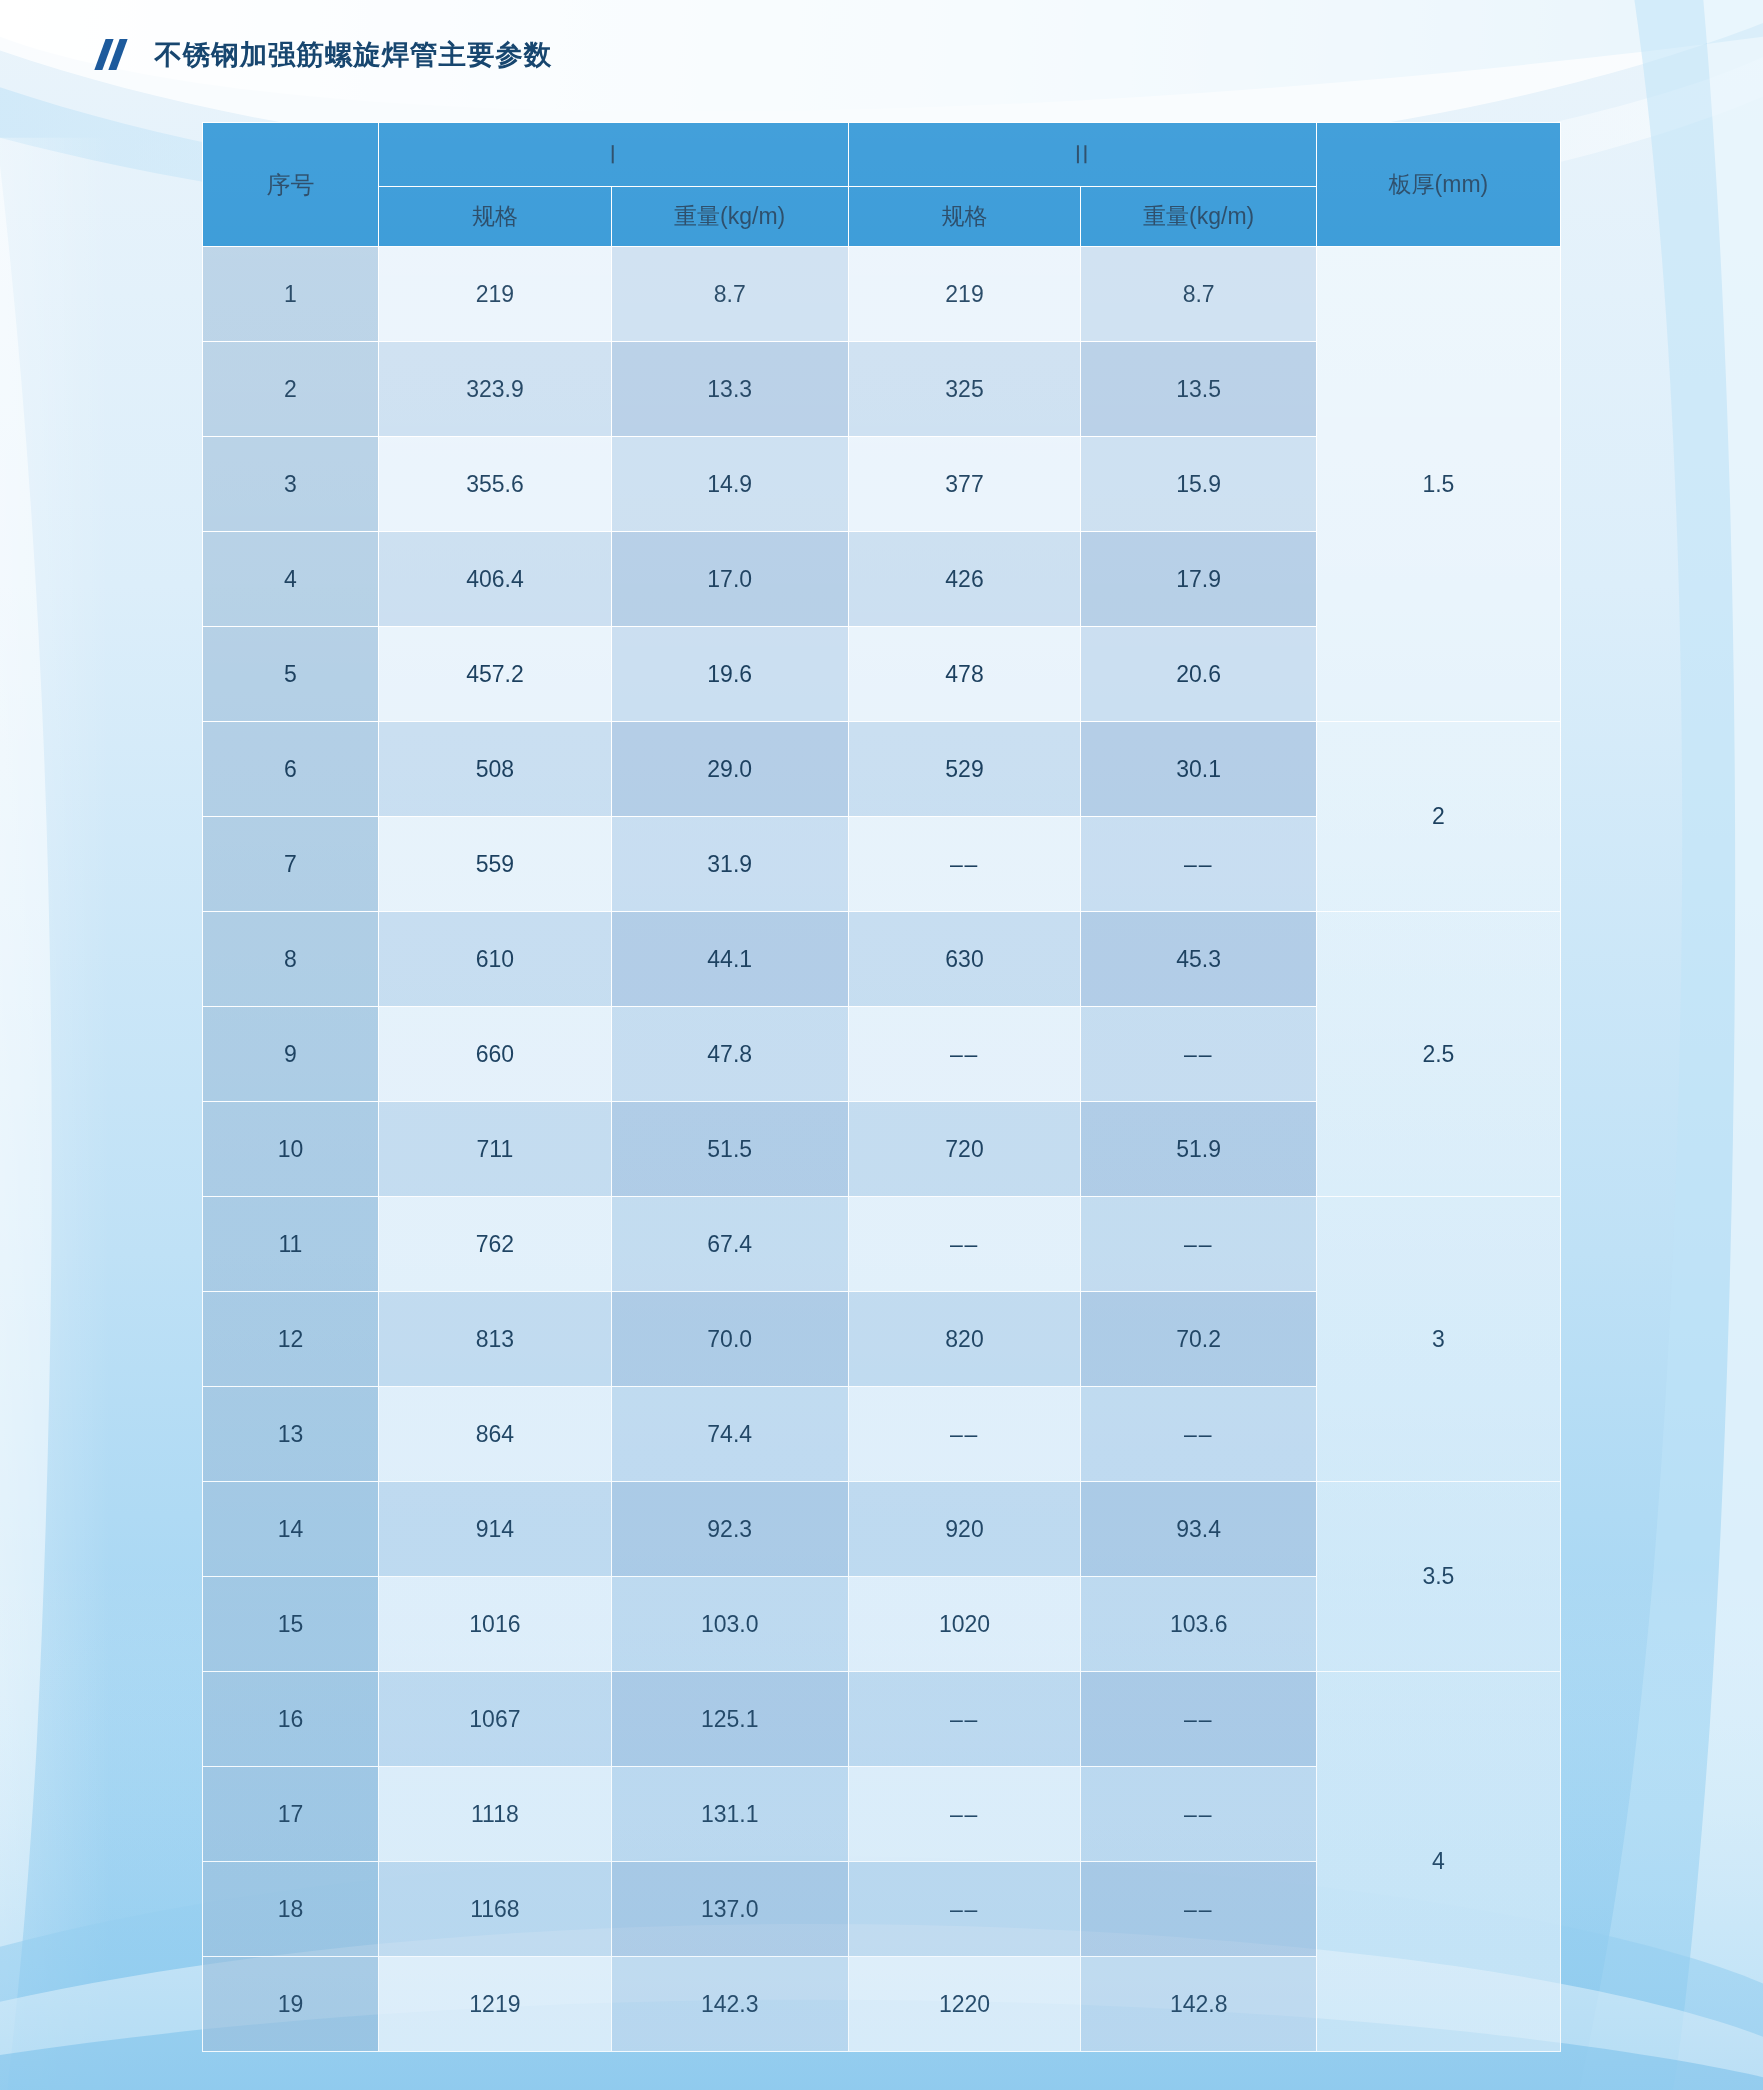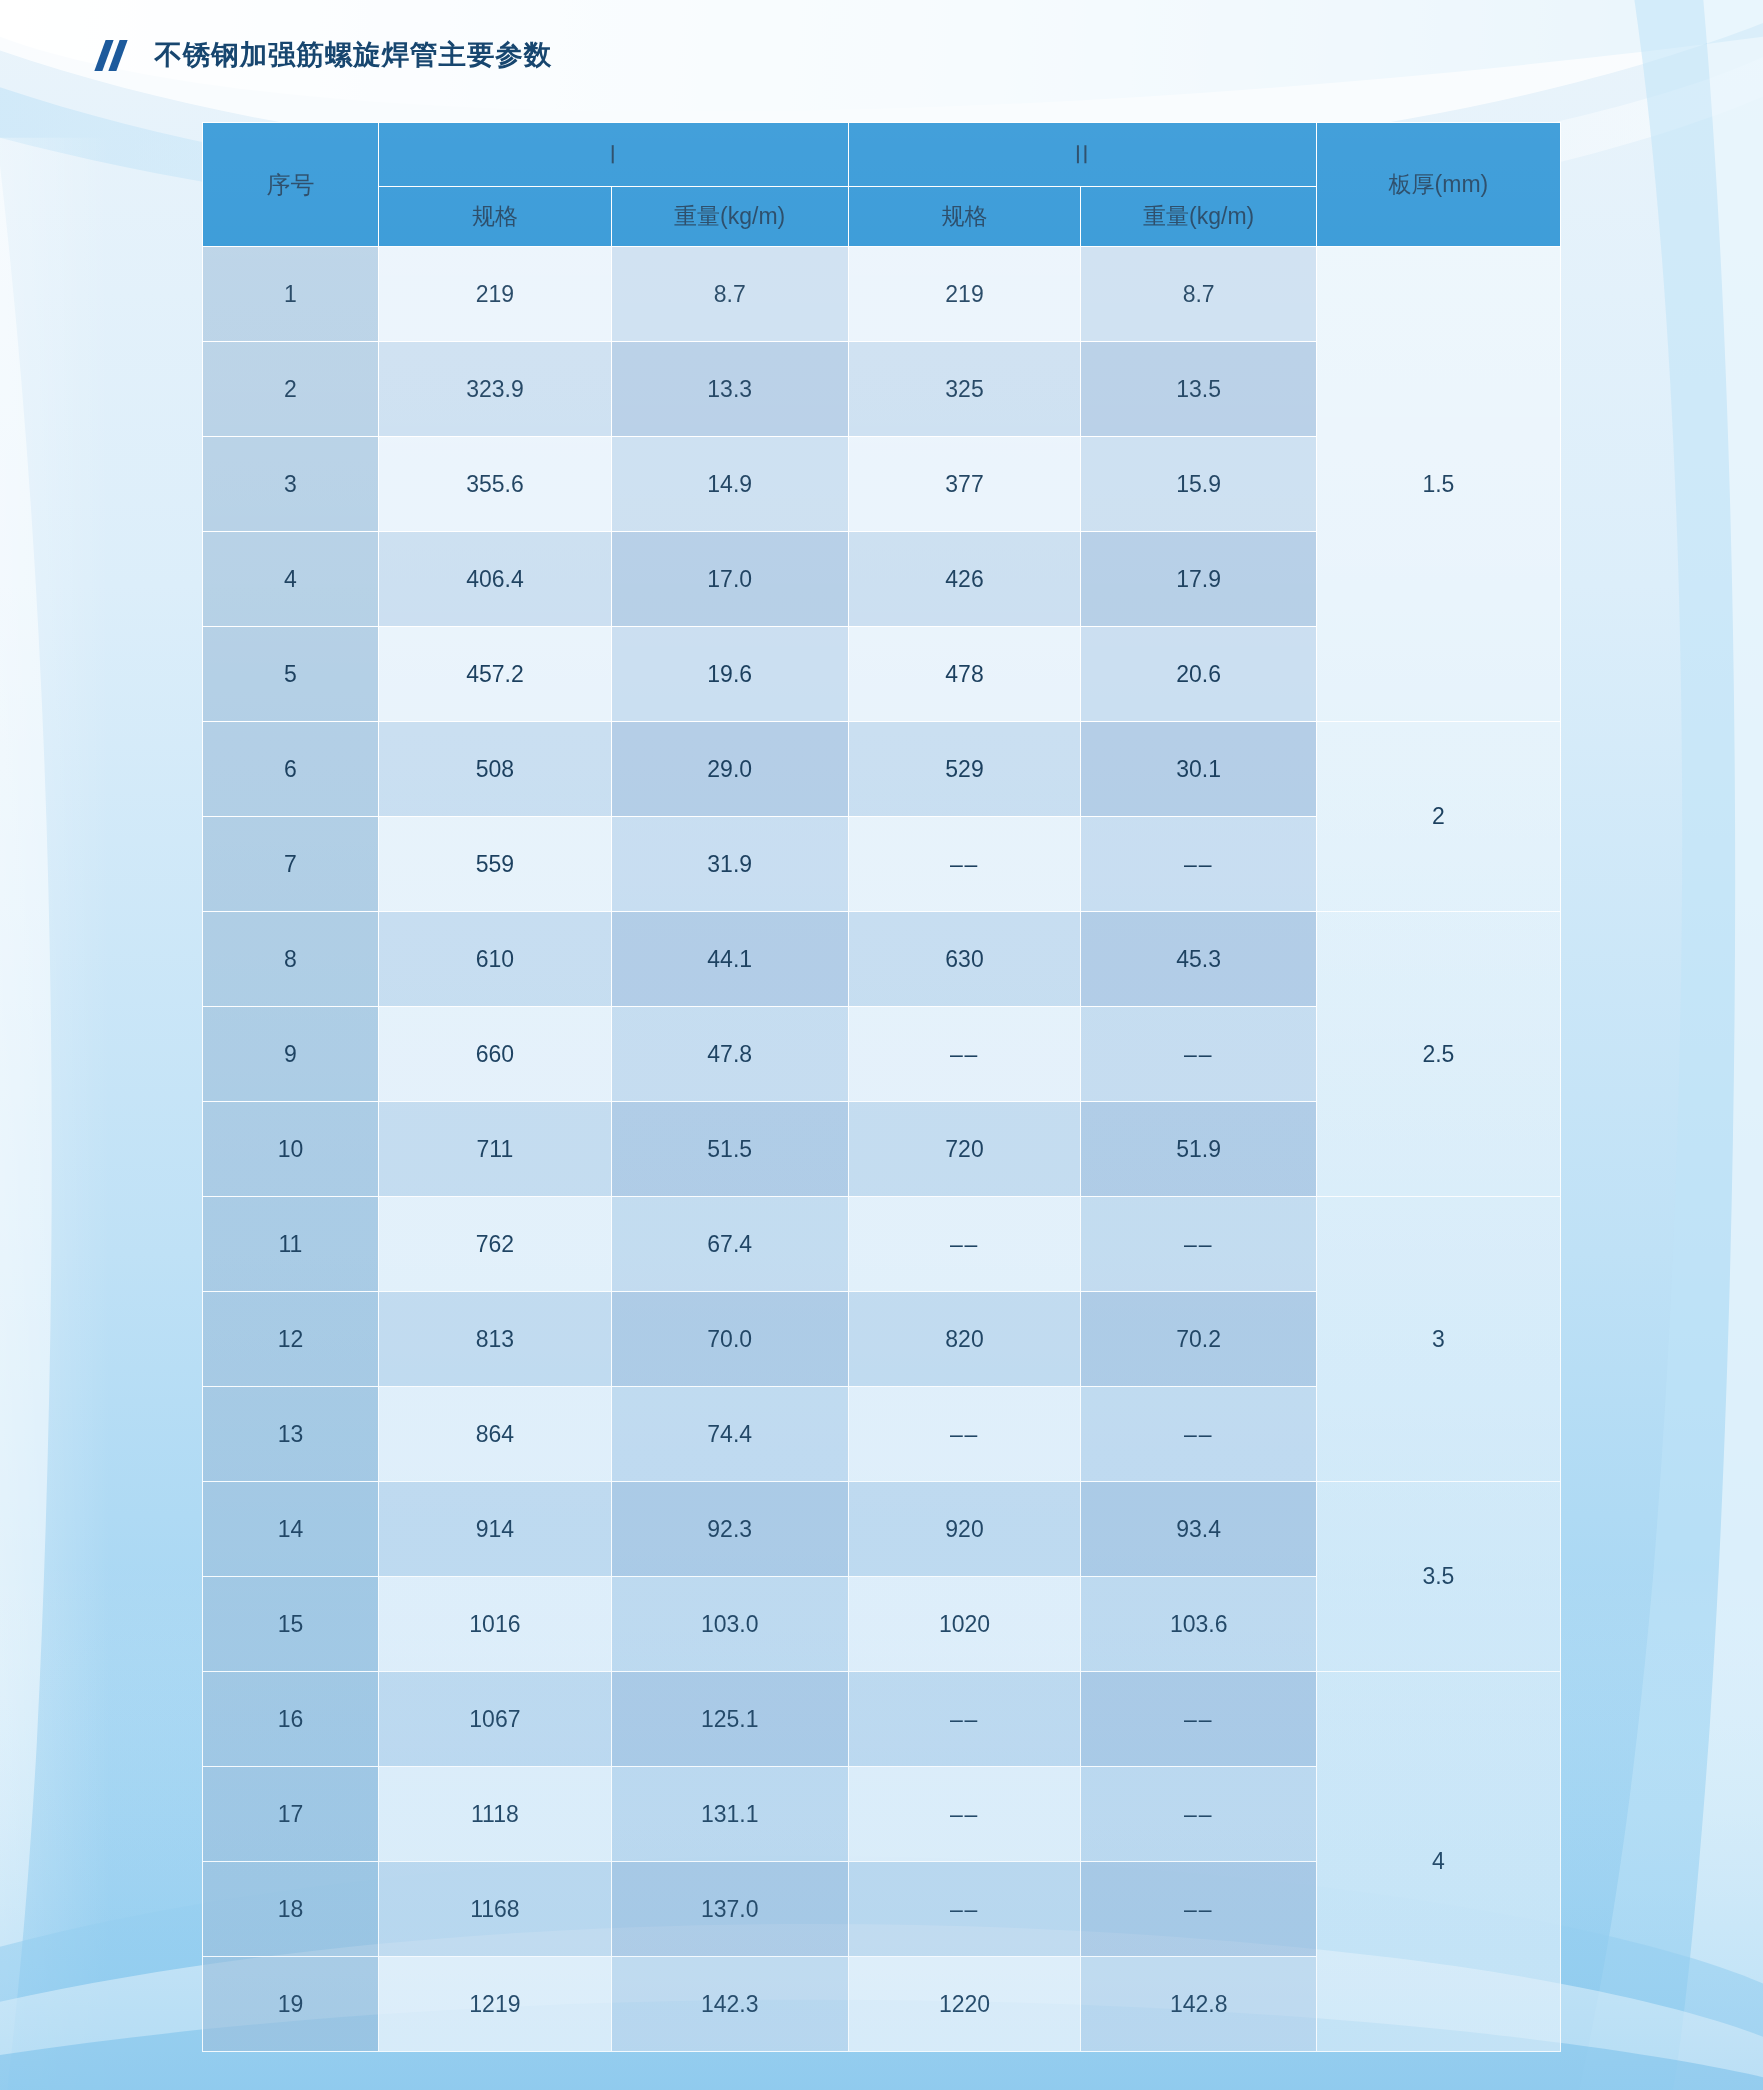--- a/index.html
+++ b/index.html
@@ -26,7 +26,7 @@
     left: 96px;
     top: 37px;
     display: flex;
-    align-items: flex-end;
+    align-items: flex-start;
     gap: 16.5px;
   }
   .title-mark {

